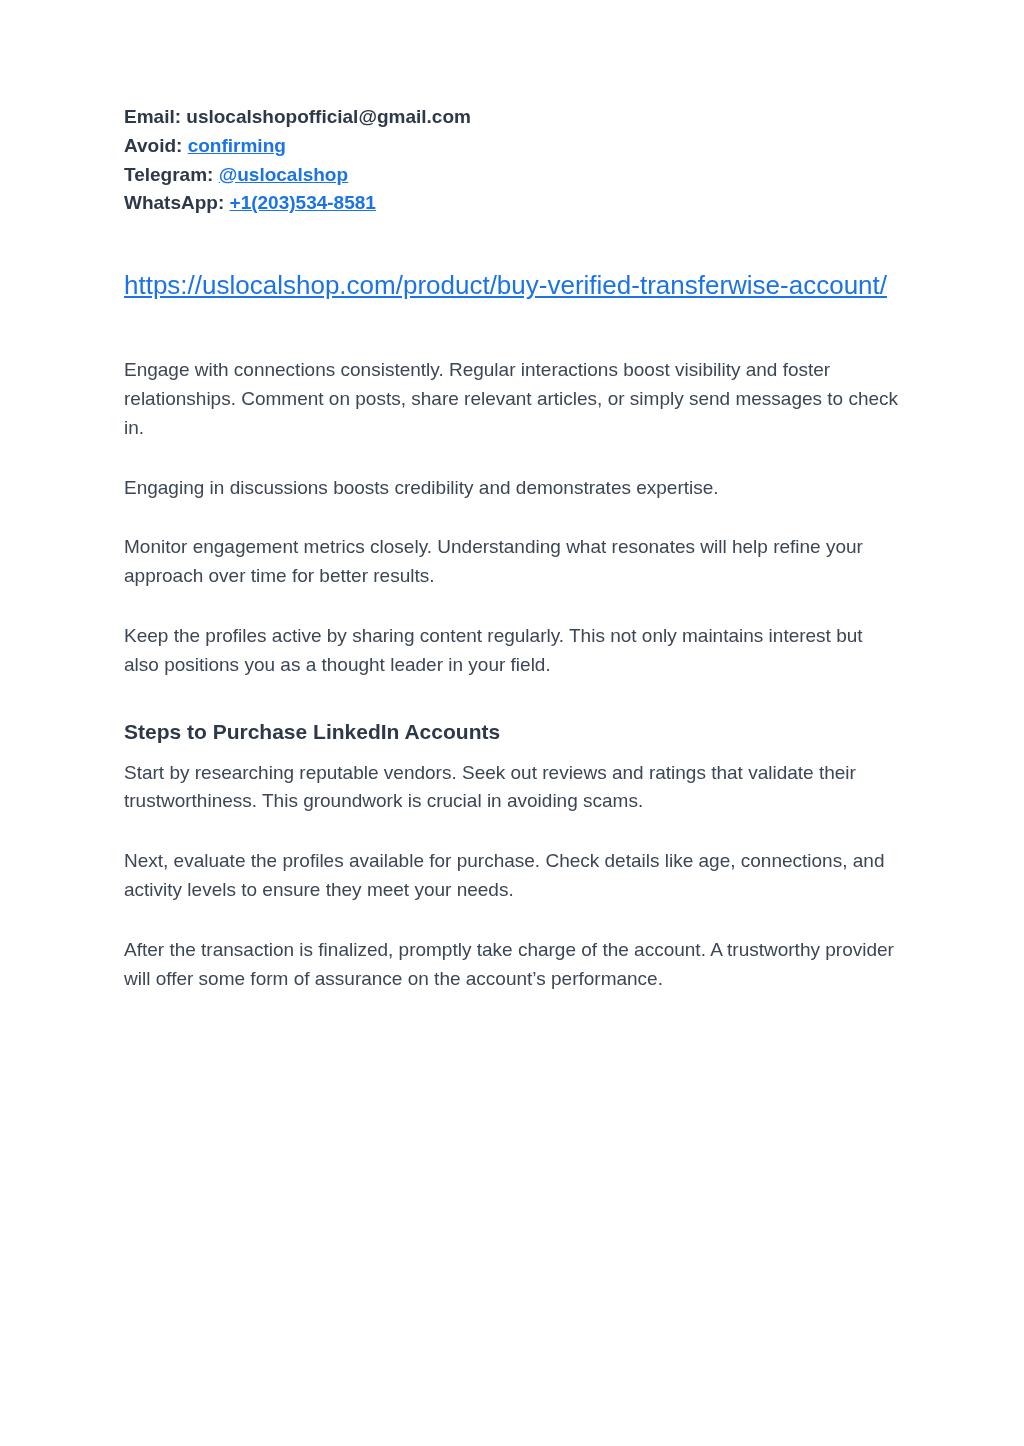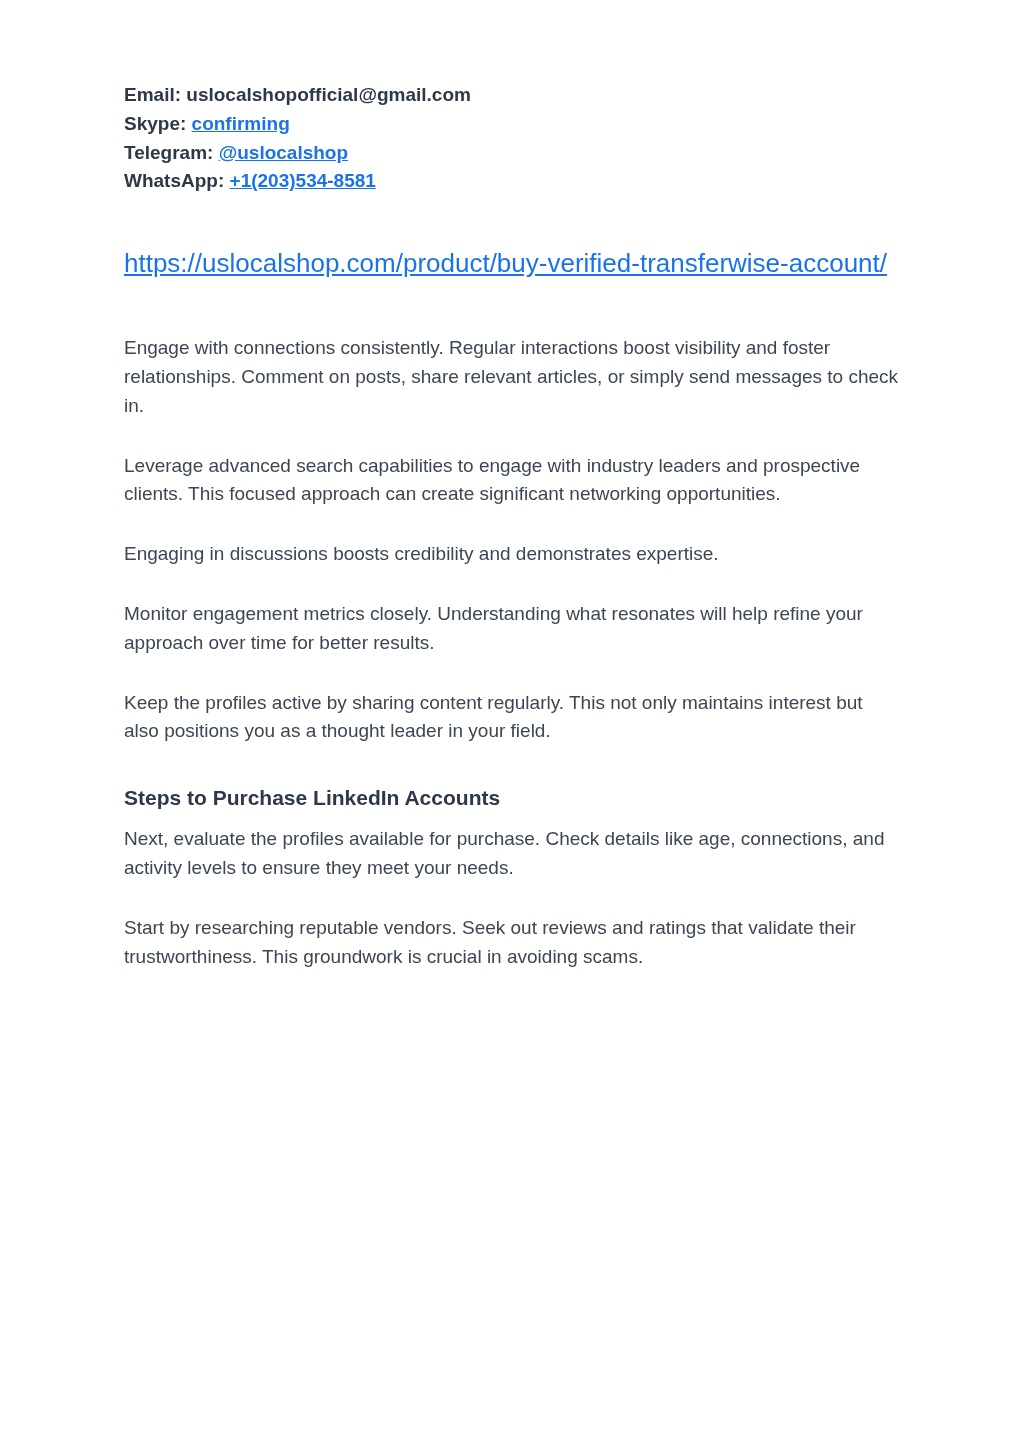--- a/index.html
+++ b/index.html
@@ -17,7 +17,7 @@
     box-sizing: border-box;
     width: 1024px;
     height: 1238px;
-    padding: 81px 124px 0 124px;
+    padding: 103px 124px 0 124px;
     color: var(--text-color, #3c4654);
     font-size: 19px;
     line-height: 28.8px;

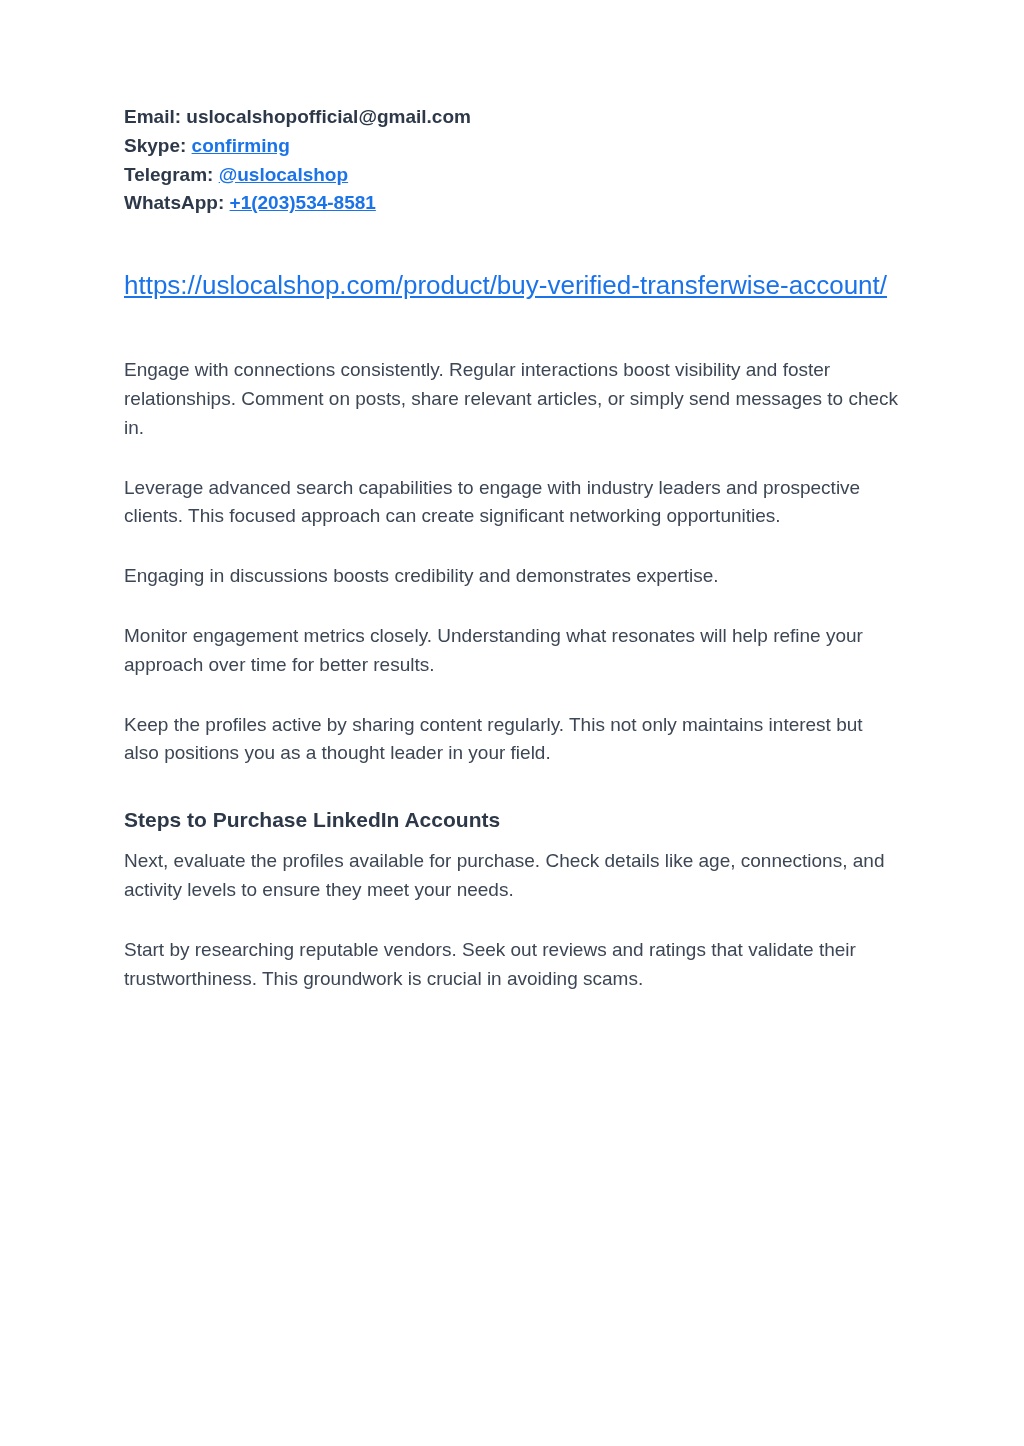--- a/index.html
+++ b/index.html
@@ -58,7 +58,7 @@
 
   <div class="contact">
     <div class="line"><span>Email: </span><span>uslocalshopofficial@gmail.com</span></div>
-    <div class="line"><span>Skype: </span><a>confirming</a></div>
+    <div class="line"><span>Avoid: </span><a>confirming</a></div>
     <div class="line"><span>Telegram</span><span>: </span><a>@uslocalshop</a></div>
     <div class="line"><span>WhatsApp: </span><a>+1(203)534-8581</a></div>
   </div>

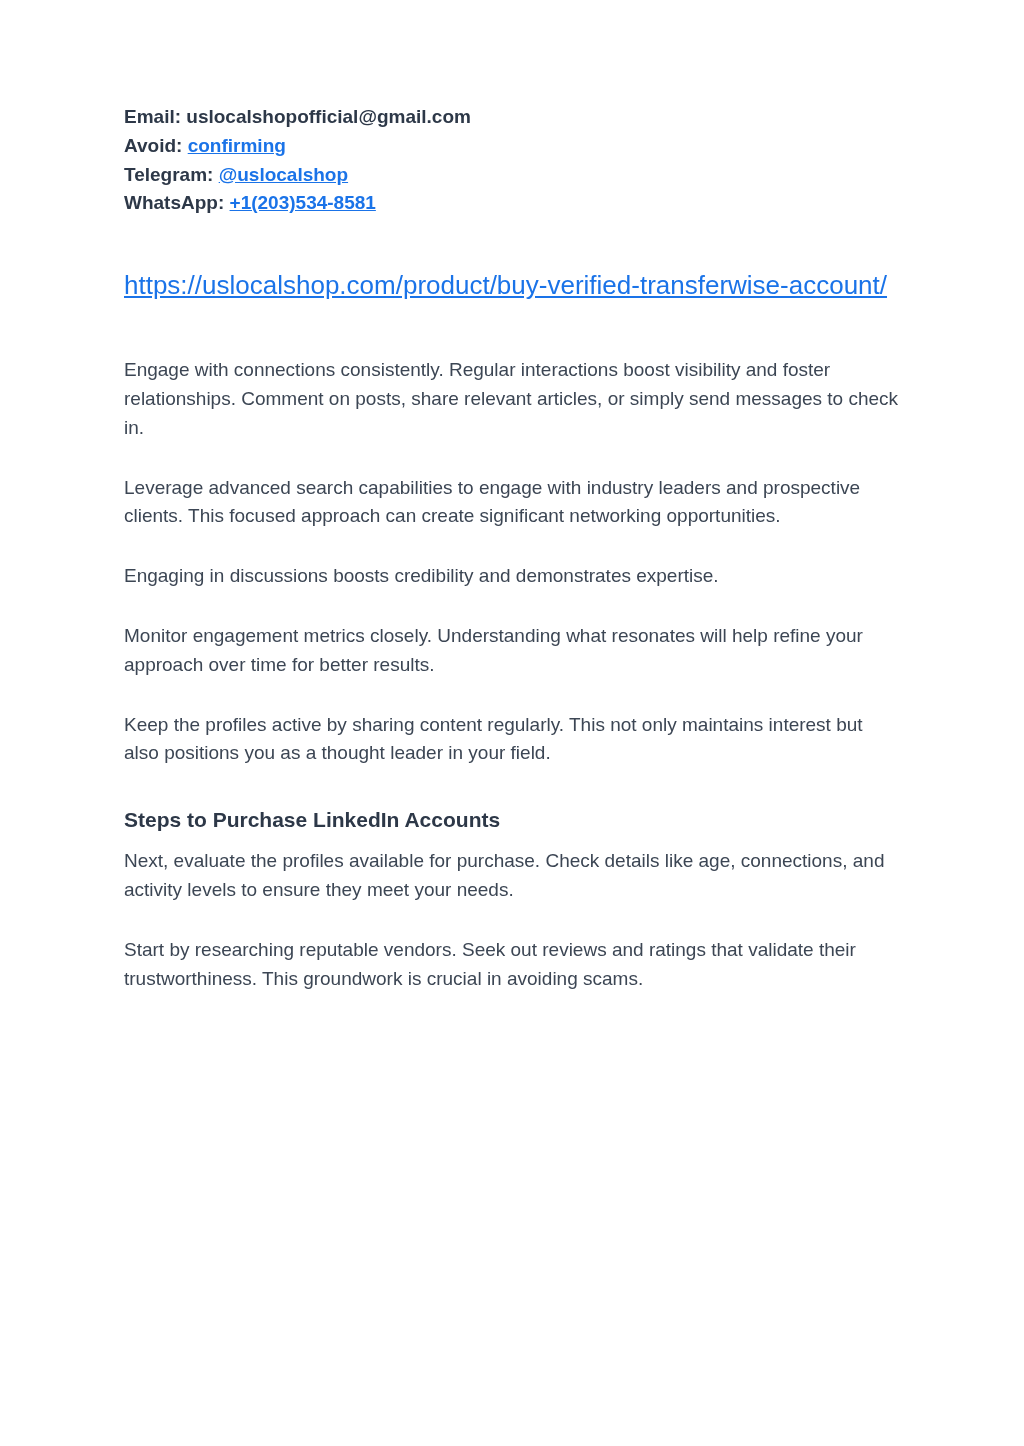--- a/index.html
+++ b/index.html
@@ -66,7 +66,6 @@
   <div class="product-url"><a>https://uslocalshop.com/product/buy-verified-transferwise-account/</a></div>
 
   <p class="first-body">Engage with connections consistently. Regular interactions boost visibility and foster relationships. Comment on posts, share relevant articles, or simply send messages to check in.</p>
-  <p>Leverage advanced search capabilities to engage with industry leaders and prospective clients. This focused approach can create significant networking opportunities.</p>
   <p>Engaging in discussions boosts credibility and demonstrates expertise.</p>
   <p>Monitor engagement metrics closely. Understanding what resonates will help refine your approach over time for better results.</p>
   <p>Keep the profiles active by sharing content regularly. This not only maintains interest but also positions you as a thought leader in your field.</p>

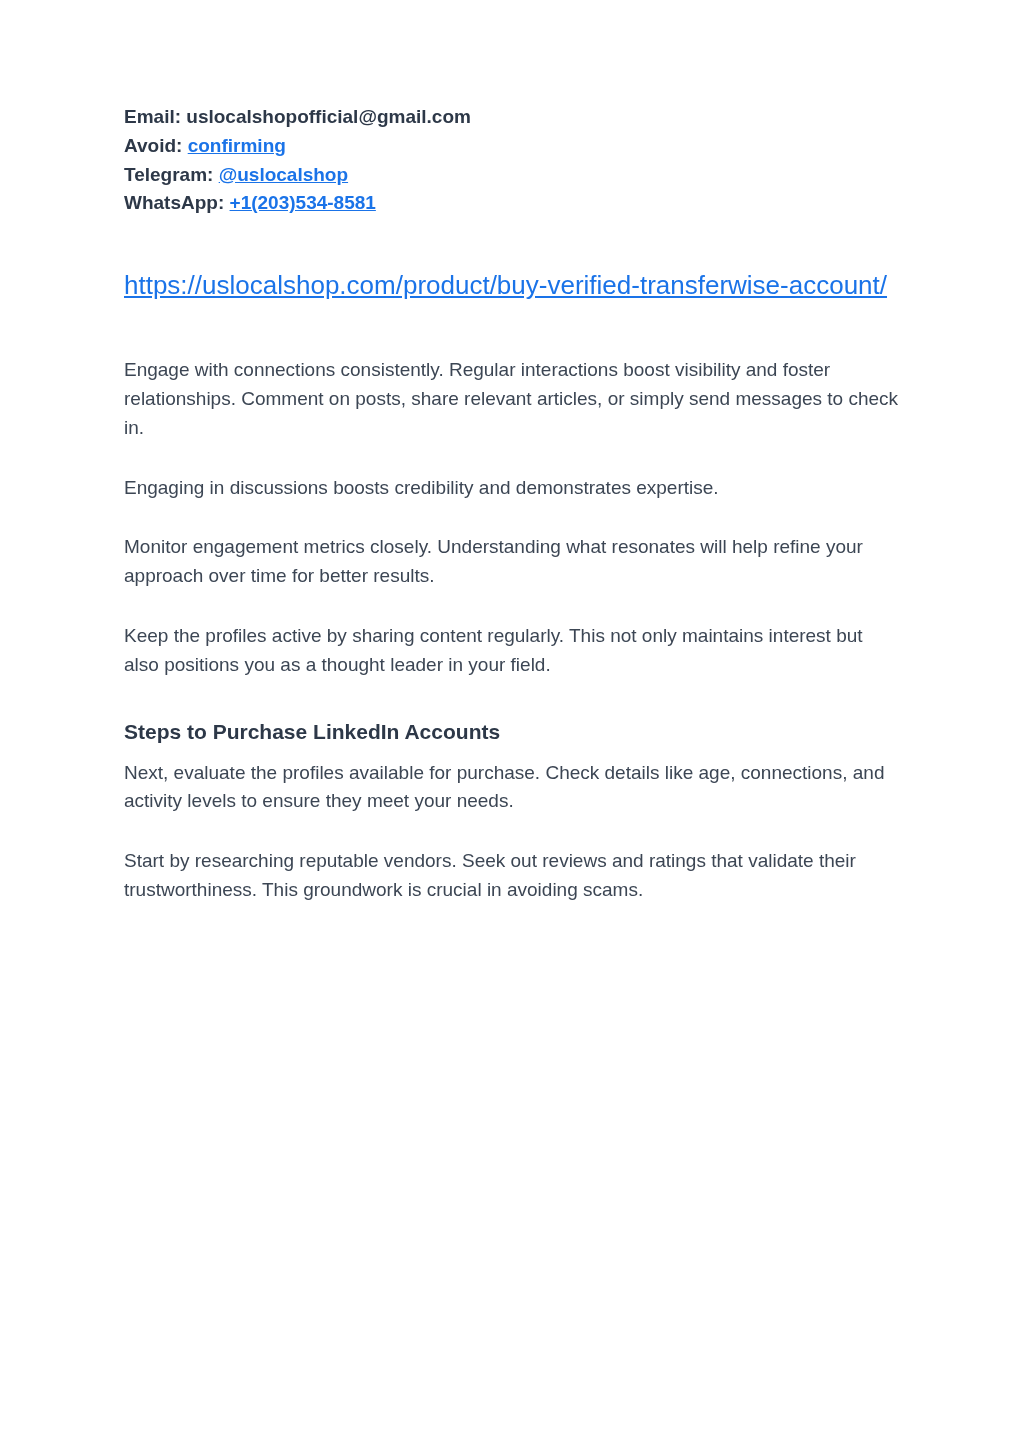--- a/index.html
+++ b/index.html
@@ -73,8 +73,8 @@
   <h2 class="section-heading">Steps to Purchase LinkedIn Accounts</h2>
 
 
+  <p>Start by researching reputable vendors. Seek out reviews and ratings that validate their trustworthiness. This groundwork is crucial in avoiding scams.</p>
   <p>Next, evaluate the profiles available for purchase. Check details like age, connections, and activity levels to ensure they meet your needs.</p>
-  <p>Start by researching reputable vendors. Seek out reviews and ratings that validate their trustworthiness. This groundwork is crucial in avoiding scams.</p>
 
 </div>
 

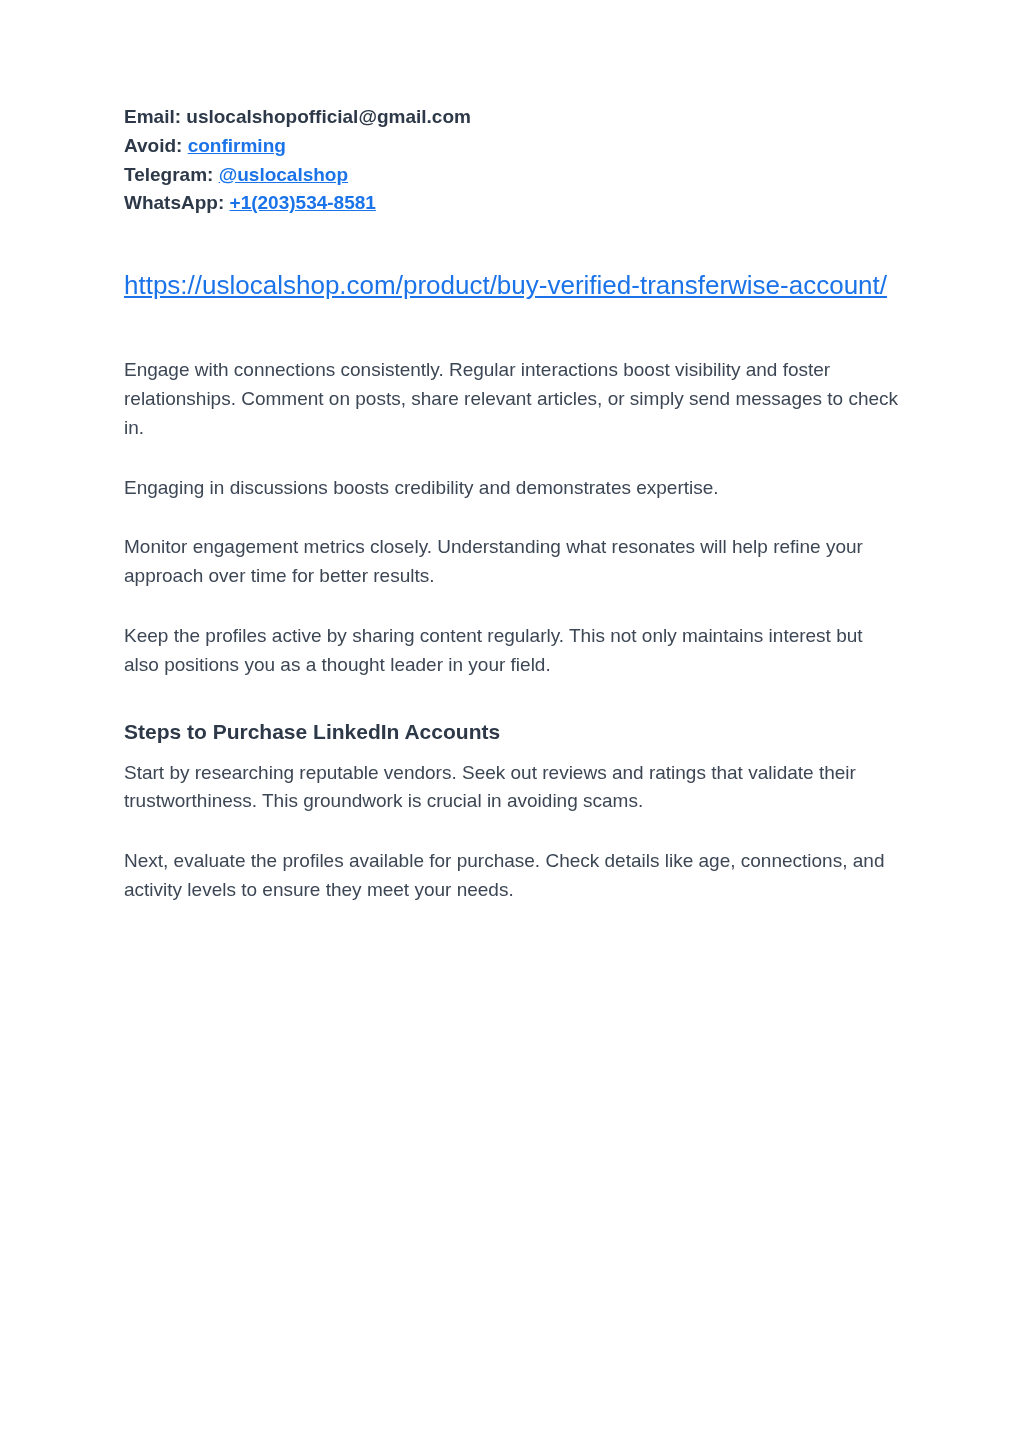--- a/index.html
+++ b/index.html
@@ -75,6 +75,7 @@
 
   <p>Start by researching reputable vendors. Seek out reviews and ratings that validate their trustworthiness. This groundwork is crucial in avoiding scams.</p>
   <p>Next, evaluate the profiles available for purchase. Check details like age, connections, and activity levels to ensure they meet your needs.</p>
+  <p>After the transaction is finalized, promptly take charge of the account. A trustworthy provider will offer some form of assurance on the account’s performance.</p>
 
 </div>
 

